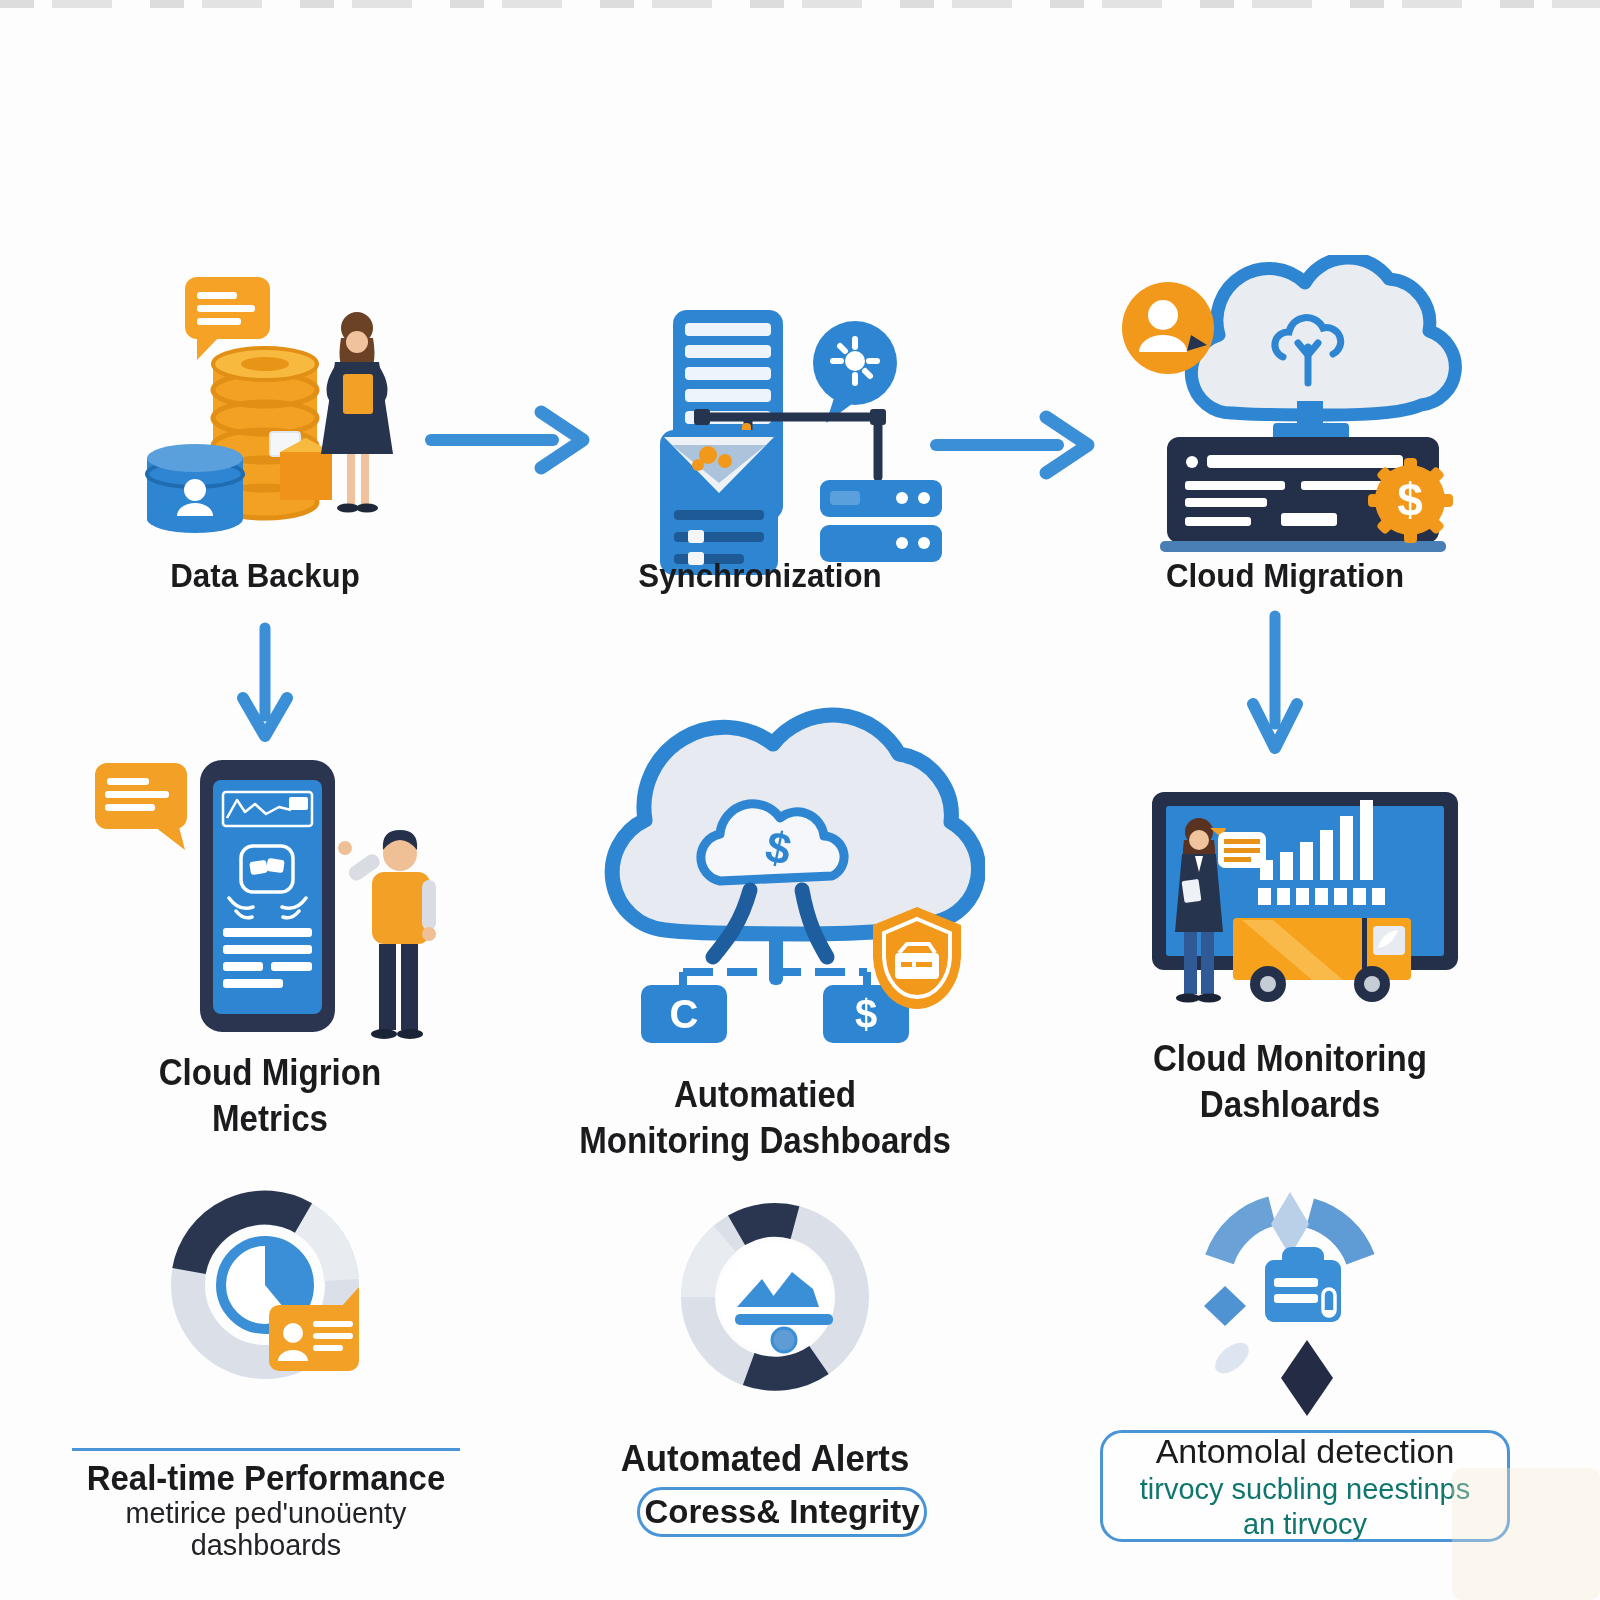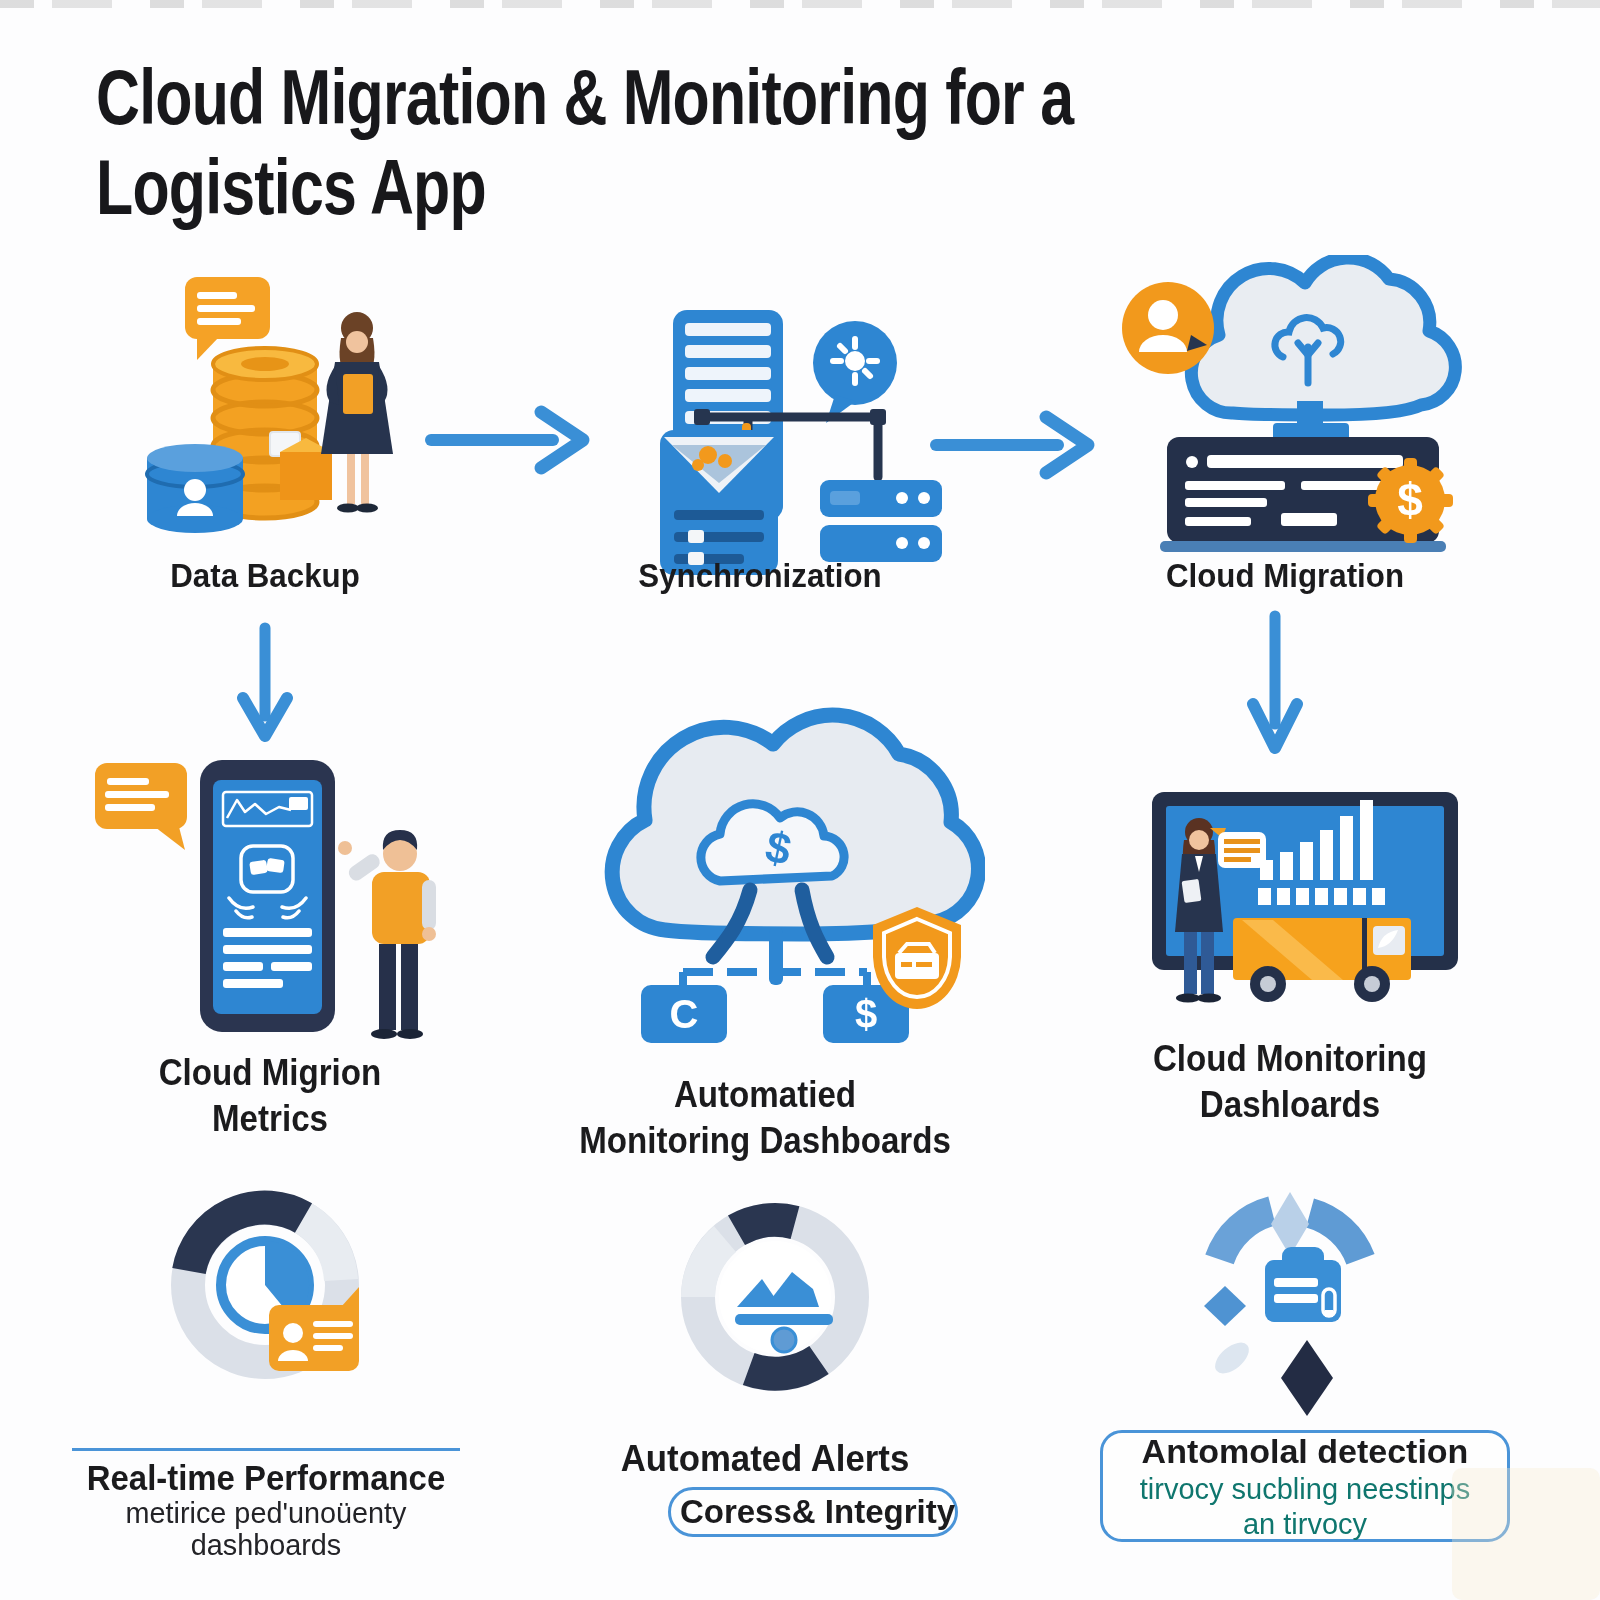--- a/index.html
+++ b/index.html
@@ -37,10 +37,6 @@
 
   <div class="top-strip"></div>
 
-  <div class="title">
-    <div class="title-line">Cloud Migration &amp; Monitoring for a</div>
-    <div class="title-line">Logistics App</div>
-  </div>
 
   <svg class="abs" style="left:85px;top:262px" width="390" height="300" viewBox="0 0 390 300">
     <g>

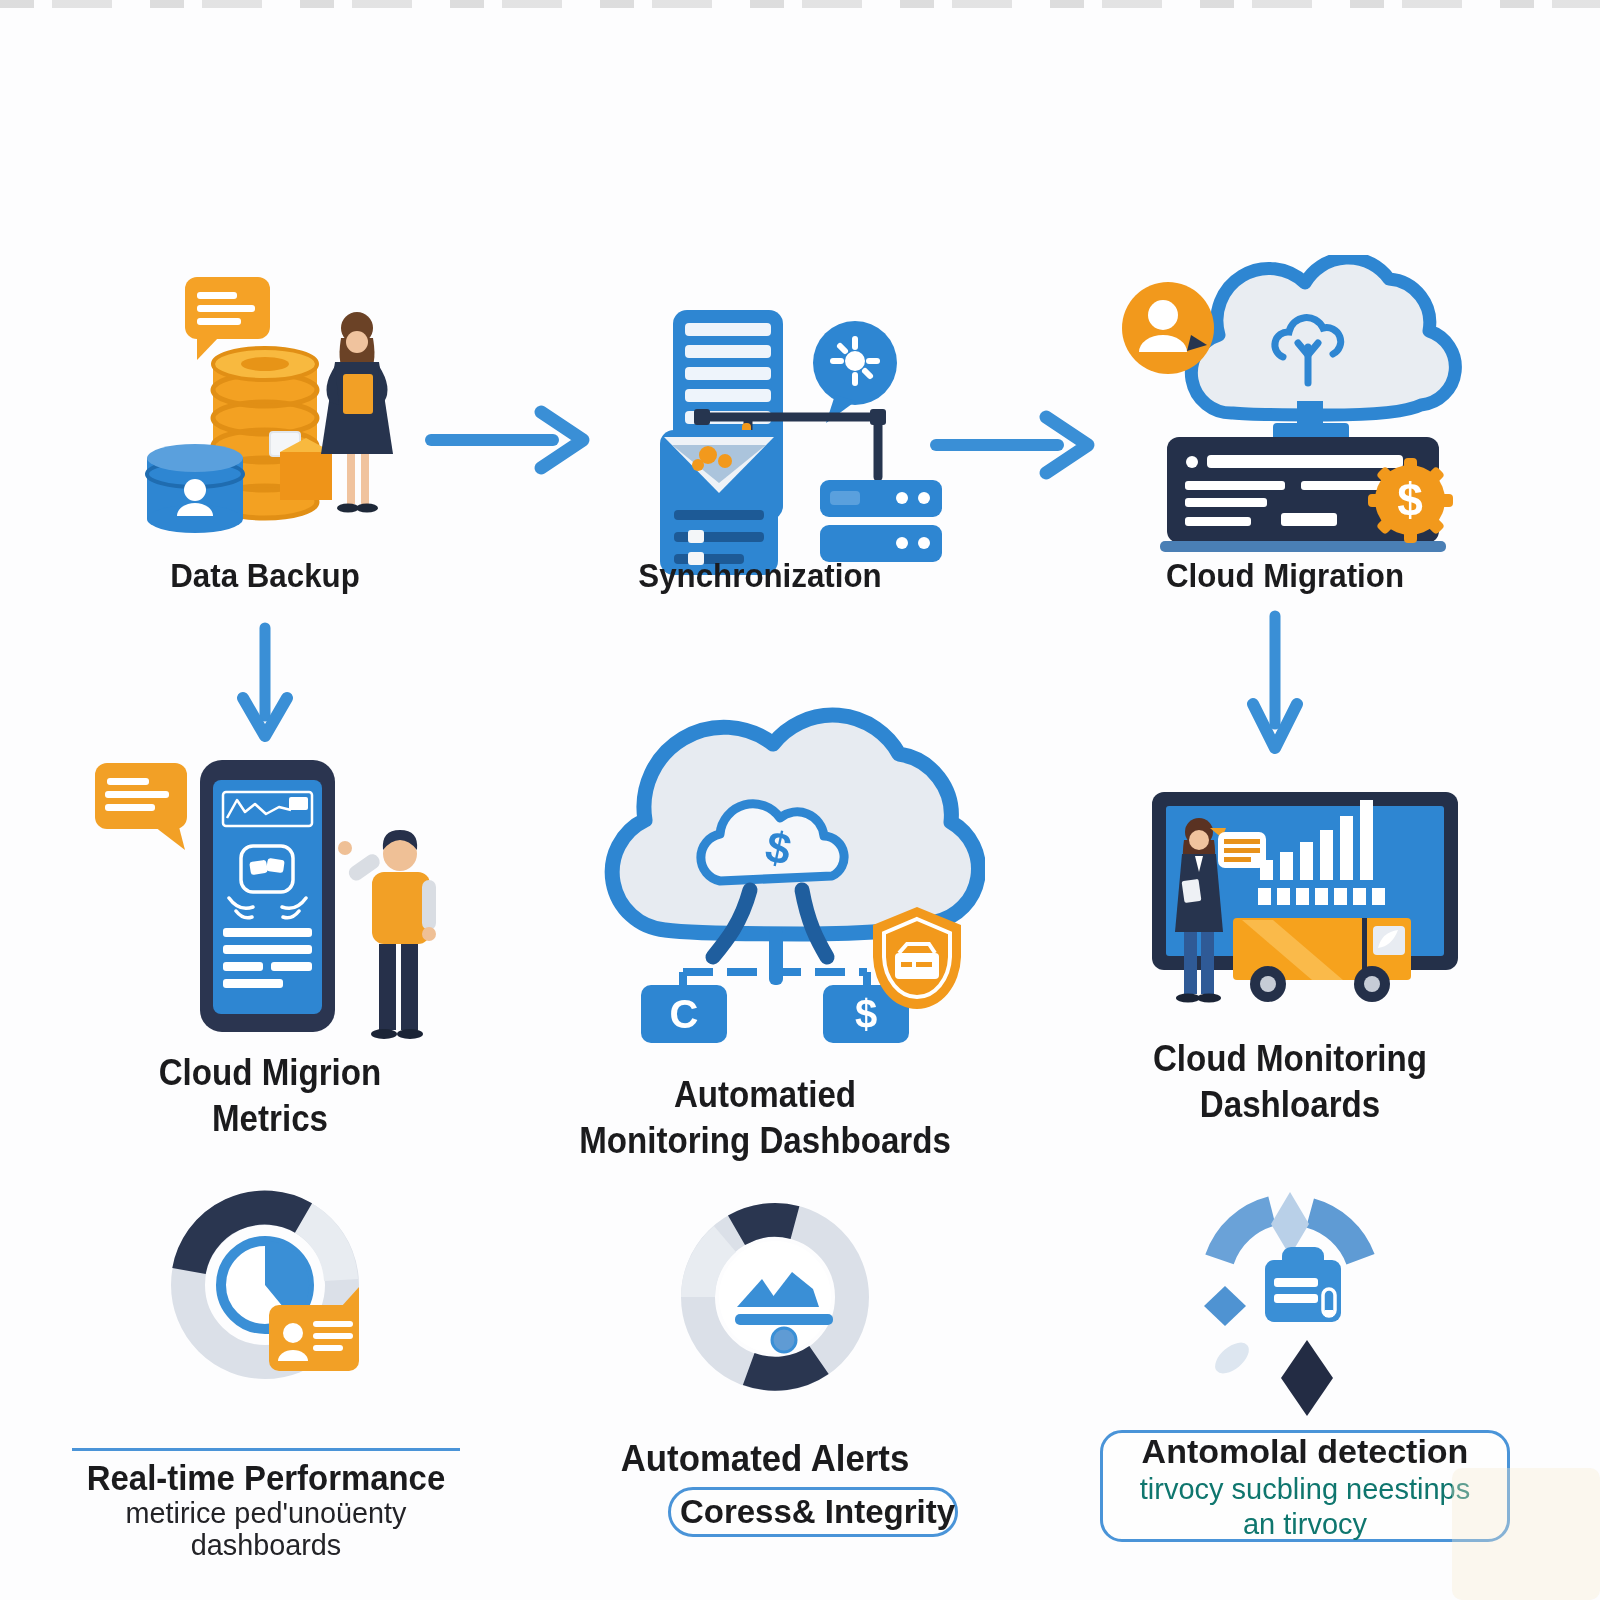--- a/index.html
+++ b/index.html
@@ -24,7 +24,7 @@
      display:flex;align-items:center;justify-content:flex-end;font-weight:700;font-size:33px;margin-left:31px;}
   .info-box{position:absolute;border:3px solid #4a94d8;border-radius:22px;background:#fefefe;
      display:flex;flex-direction:column;align-items:center;justify-content:center;gap:2px;}
-  .info-box .b1{font-weight:700;font-size:34px;}
+  .info-box .b1{font-weight:400;font-size:34px;}
   .info-box .b2{font-weight:400;font-size:29px;color:#0f766e;}
   .corner-tint{position:absolute;left:1452px;top:1468px;width:148px;height:132px;
      background:#f6ecd2;opacity:.35;border-radius:10px;}

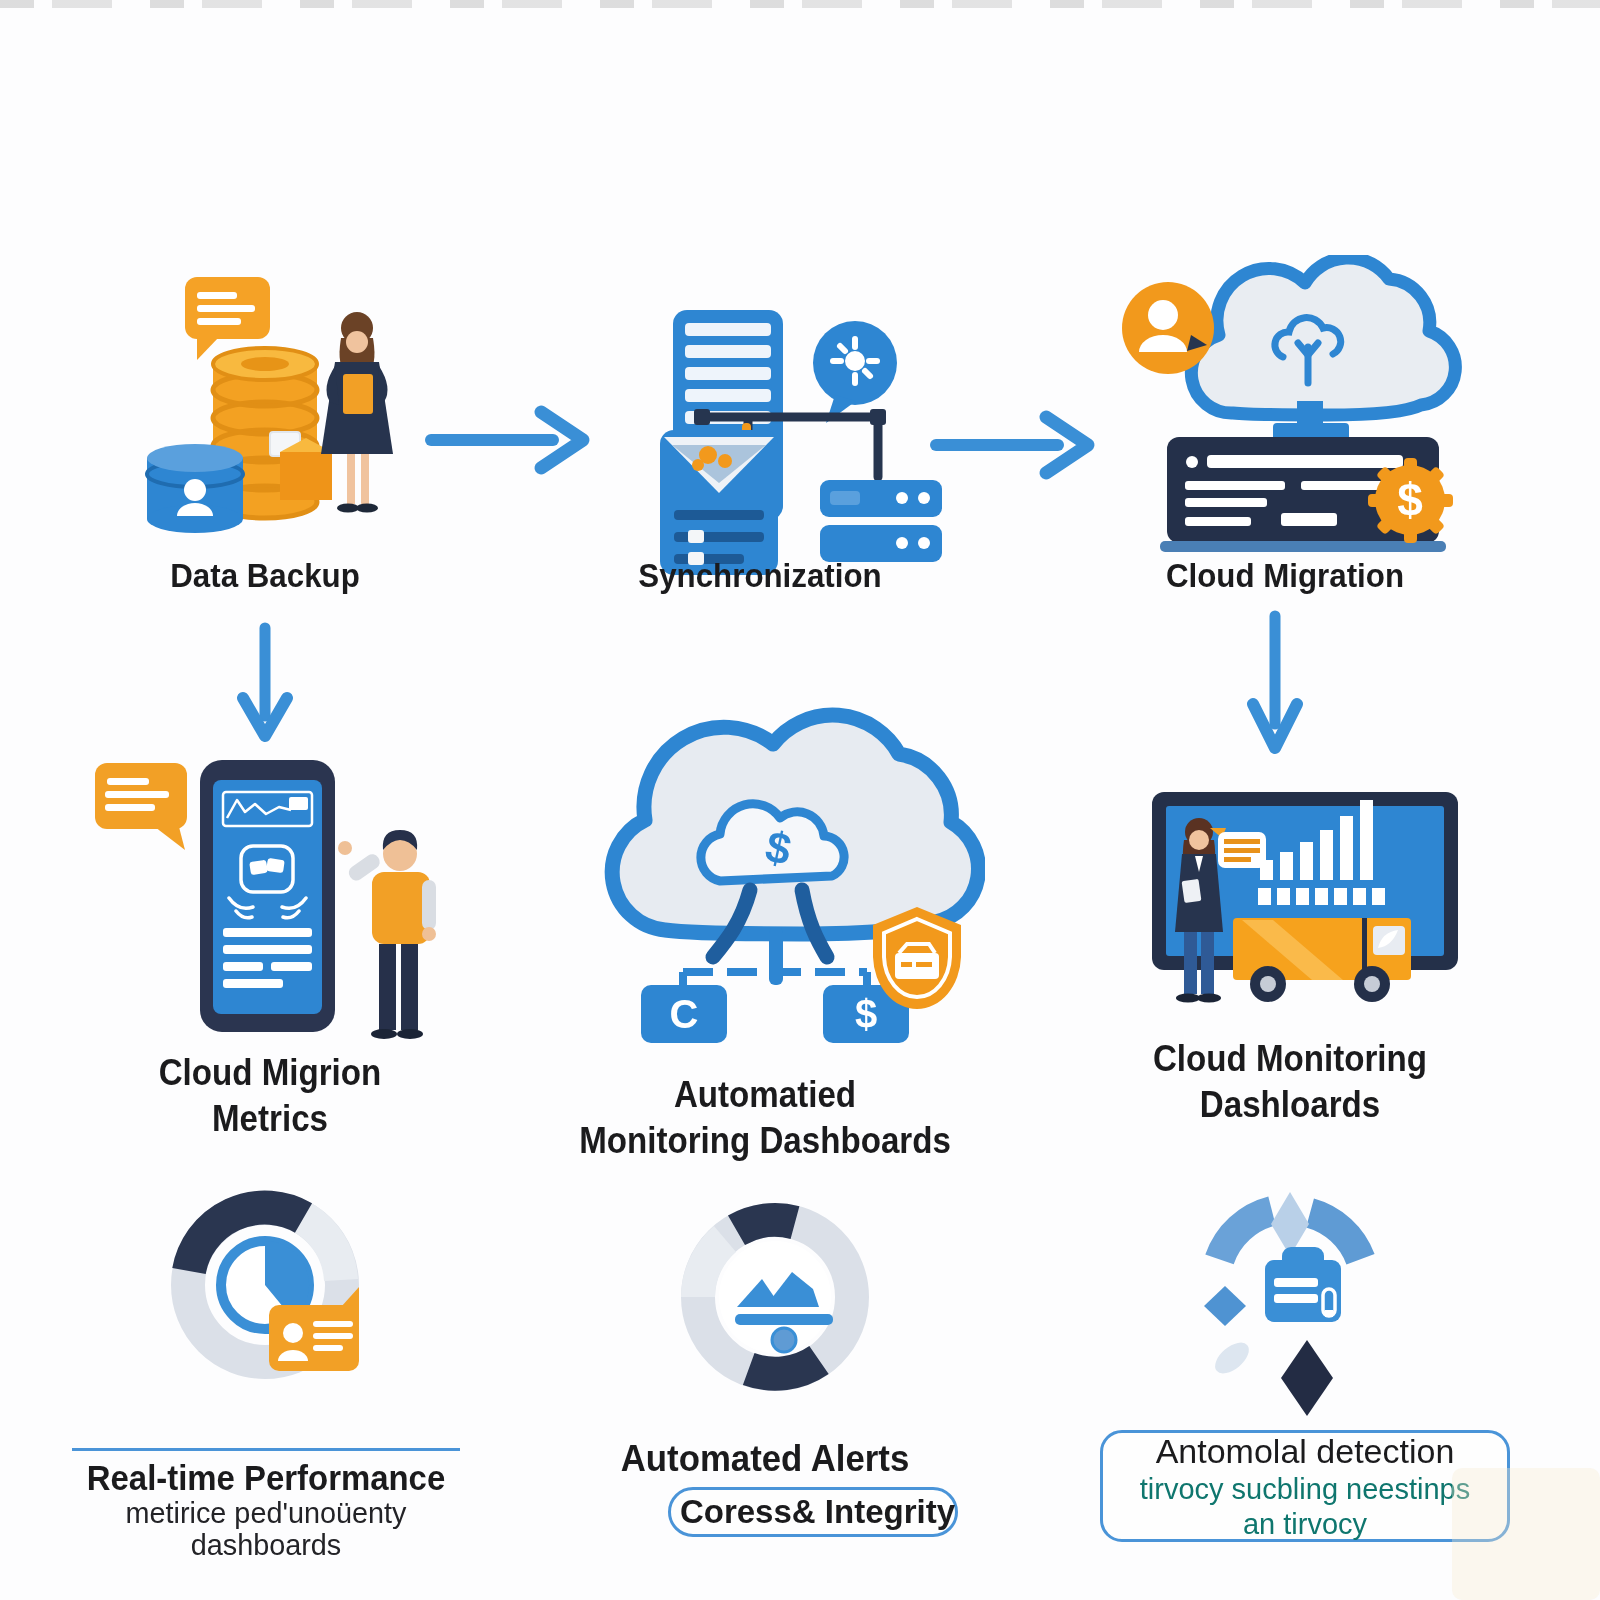--- a/index.html
+++ b/index.html
@@ -21,7 +21,7 @@
      transform:scaleX(.96);transform-origin:50% 50%;white-space:nowrap;}
   .divider{position:absolute;height:3px;background:#4a94d8;}
   .pill{position:absolute;border:3px solid #4a94d8;border-radius:28px;background:#fefefe;
-     display:flex;align-items:center;justify-content:flex-end;font-weight:700;font-size:33px;margin-left:31px;}
+     display:flex;align-items:center;justify-content:center;font-weight:700;font-size:33px;}
   .info-box{position:absolute;border:3px solid #4a94d8;border-radius:22px;background:#fefefe;
      display:flex;flex-direction:column;align-items:center;justify-content:center;gap:2px;}
   .info-box .b1{font-weight:400;font-size:34px;}

